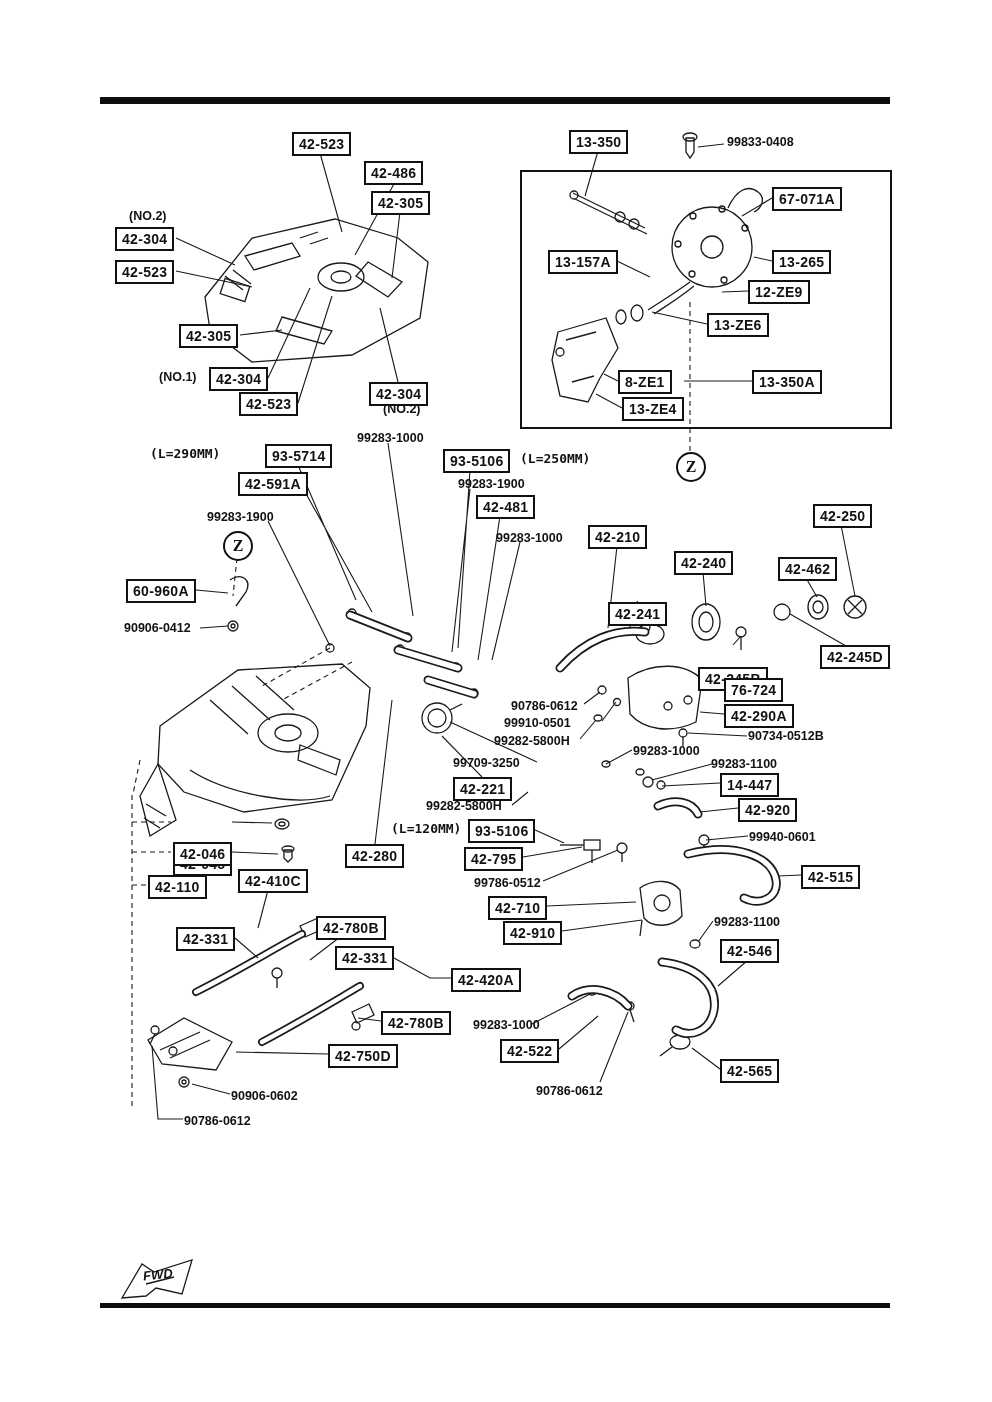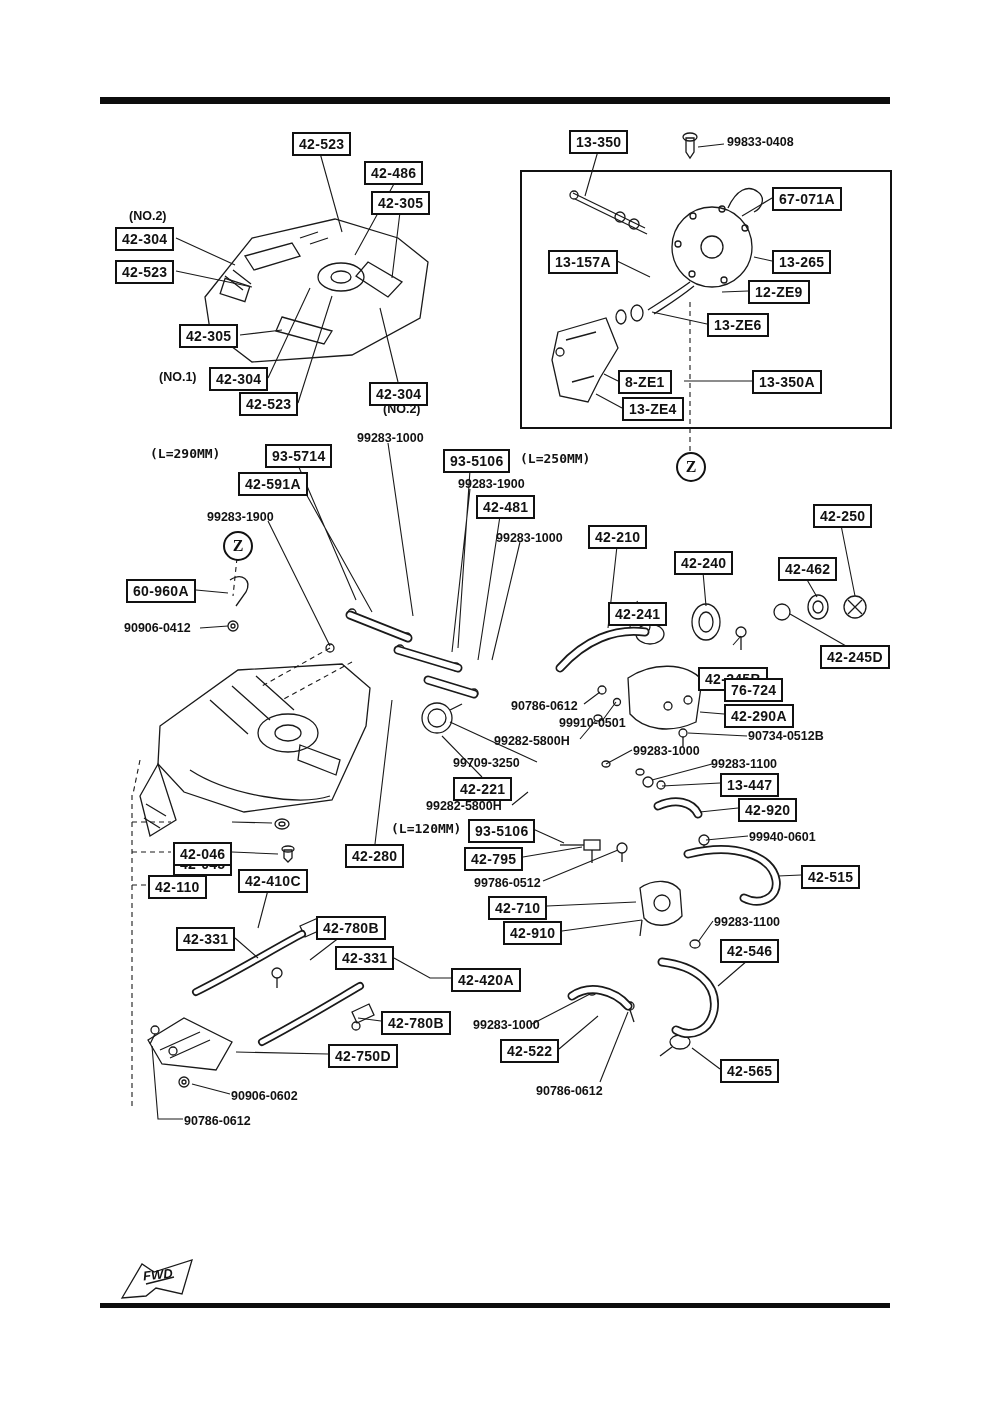--- a/index.html
+++ b/index.html
@@ -248,7 +248,7 @@
   <div class="tx" style="left:496px;top:531px">99283-1000</div>
   <div class="tx" style="left:124px;top:621px">90906-0412</div>
   <div class="tx" style="left:511px;top:699px">90786-0612</div>
-  <div class="tx" style="left:559px;top:716px">99910-0501</div>
+  <div class="tx" style="left:504px;top:716px">99910-0501</div>
   <div class="tx" style="left:748px;top:729px">90734-0512B</div>
   <div class="tx" style="left:494px;top:734px">99282-5800H</div>
   <div class="tx" style="left:633px;top:744px">99283-1000</div>

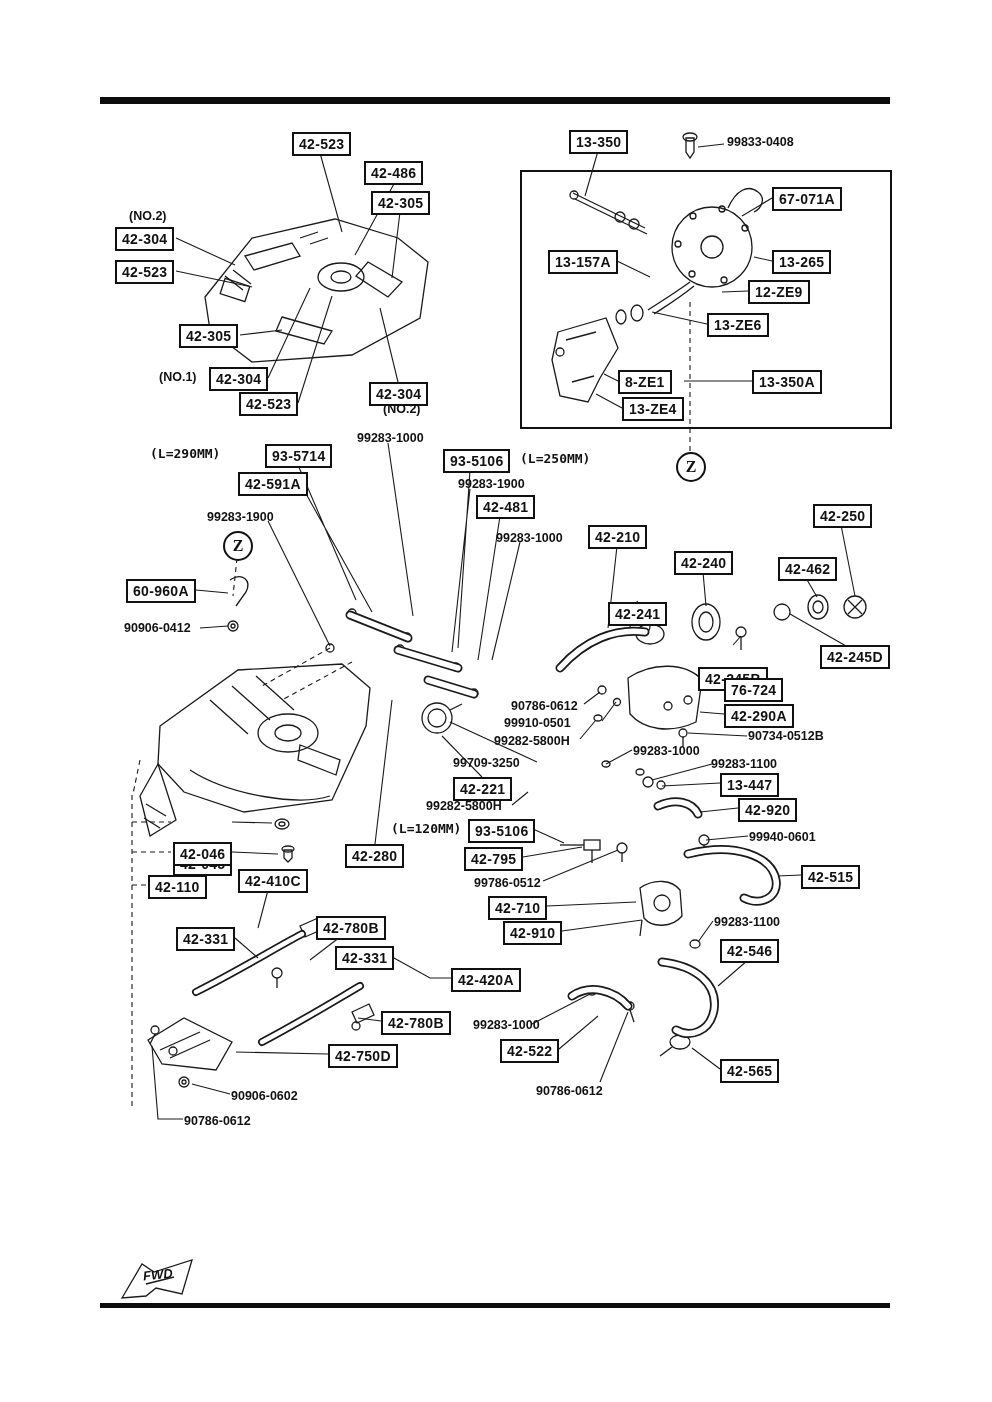--- a/index.html
+++ b/index.html
@@ -213,7 +213,7 @@
   <div class="bx" style="left:820px;top:645px">42-245D</div>
   <div class="bx" style="left:724px;top:678px">76-724</div>
   <div class="bx" style="left:724px;top:704px">42-290A</div>
-  <div class="bx" style="left:720px;top:773px">13-447</div>
+  <div class="bx" style="left:720px;top:773px">14-447</div>
   <div class="bx" style="left:453px;top:777px">42-221</div>
   <div class="bx" style="left:738px;top:798px">42-920</div>
   <div class="bx" style="left:468px;top:819px">93-5106</div>

